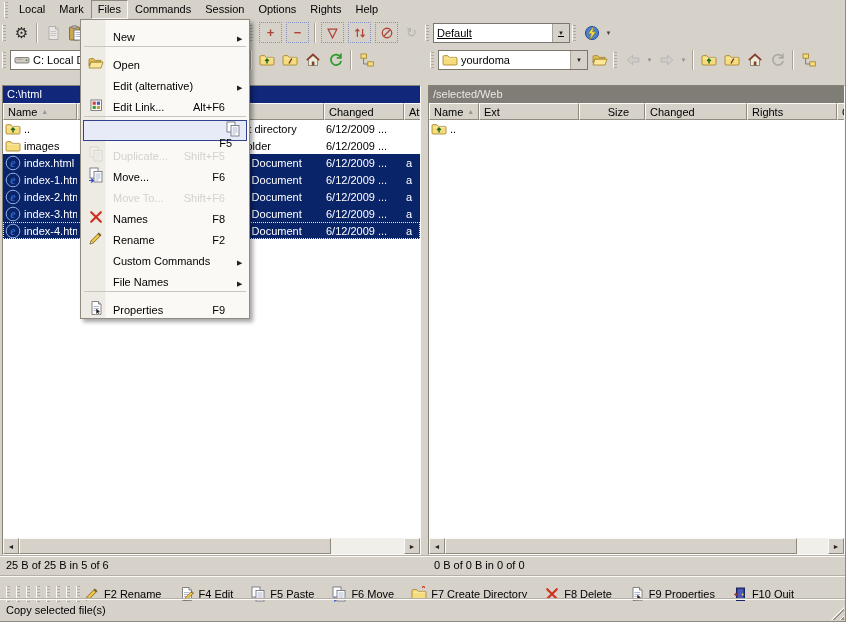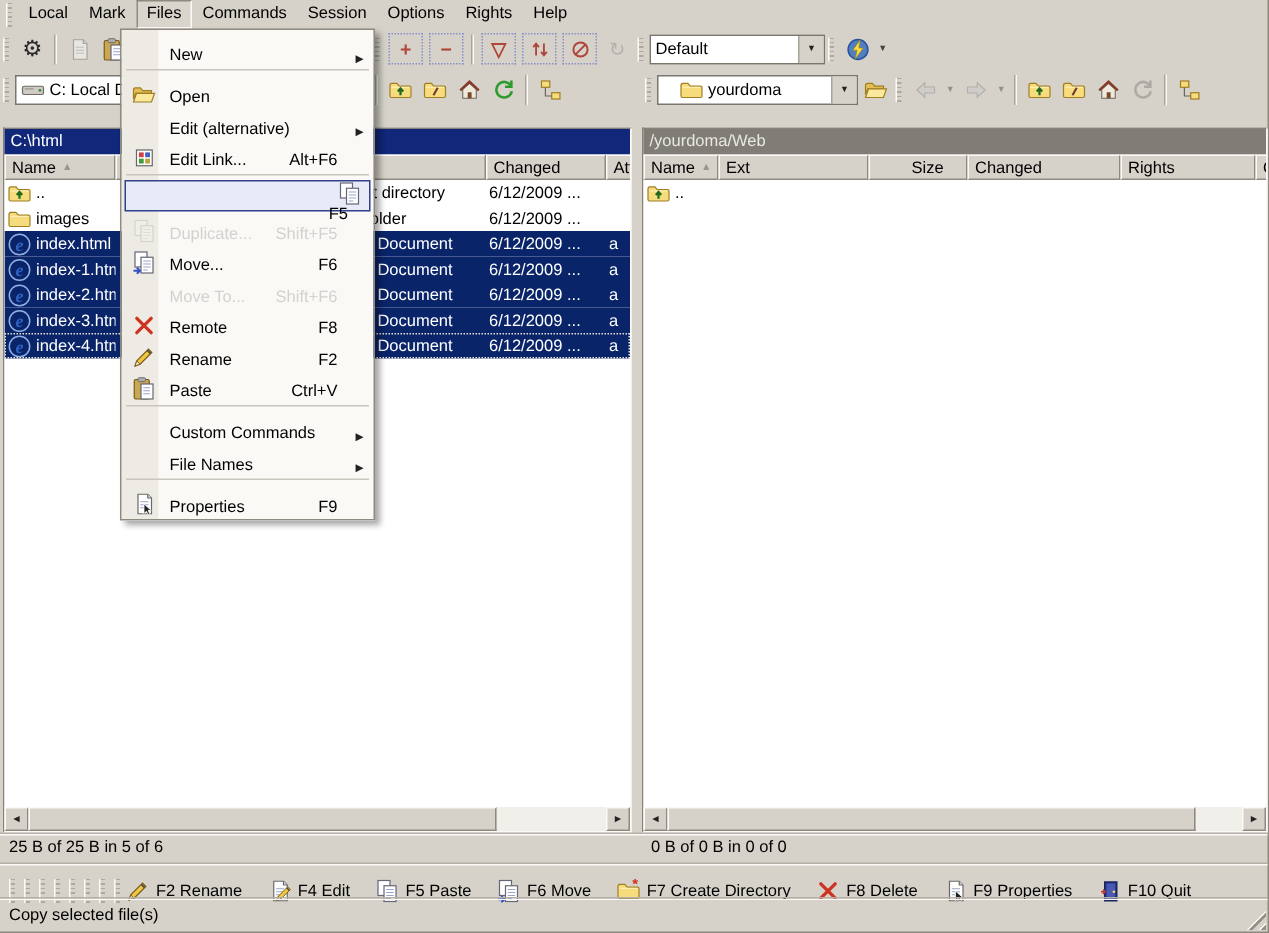--- a/index.html
+++ b/index.html
@@ -263,7 +263,7 @@
         <span class="glyph gray">↻</span>
       </span>
     <span class="grip"></span>
-    <span class="combo" style="width:117px;">
+    <span class="combo" style="width:137px;text-decoration:underline;">
       <span class="cfield">
           <span>Default</span>
         </span>

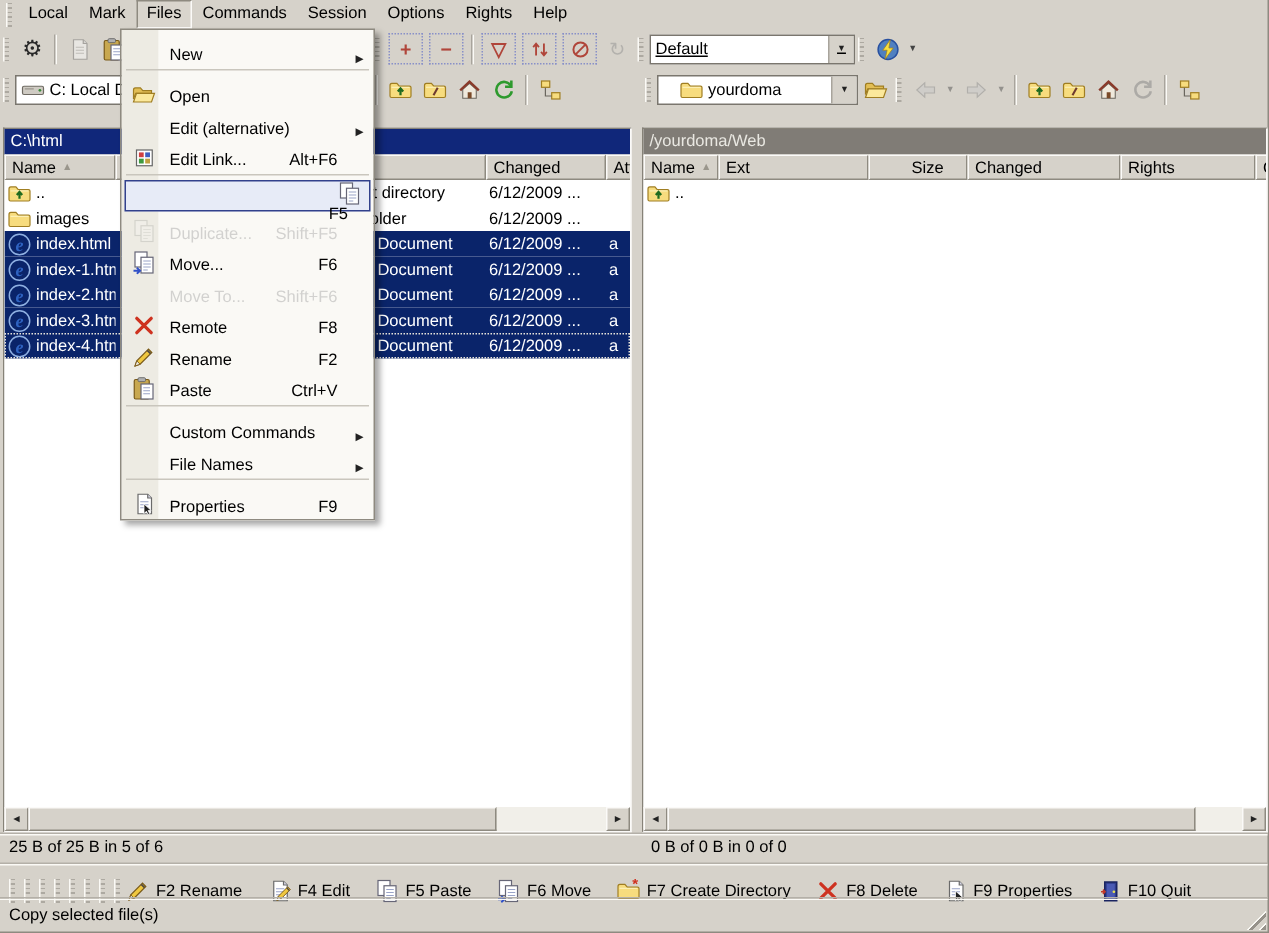--- a/index.html
+++ b/index.html
@@ -368,7 +368,7 @@
 
   <div class="tb tb2" style="left:428px;width:418px;">
     <span class="grip"></span>
-    <span class="combo" style="width:134px;padding-left:11px;">
+    <span class="combo" style="width:150px;">
       <span class="cfield">
           <span>
             <svg class="ic">

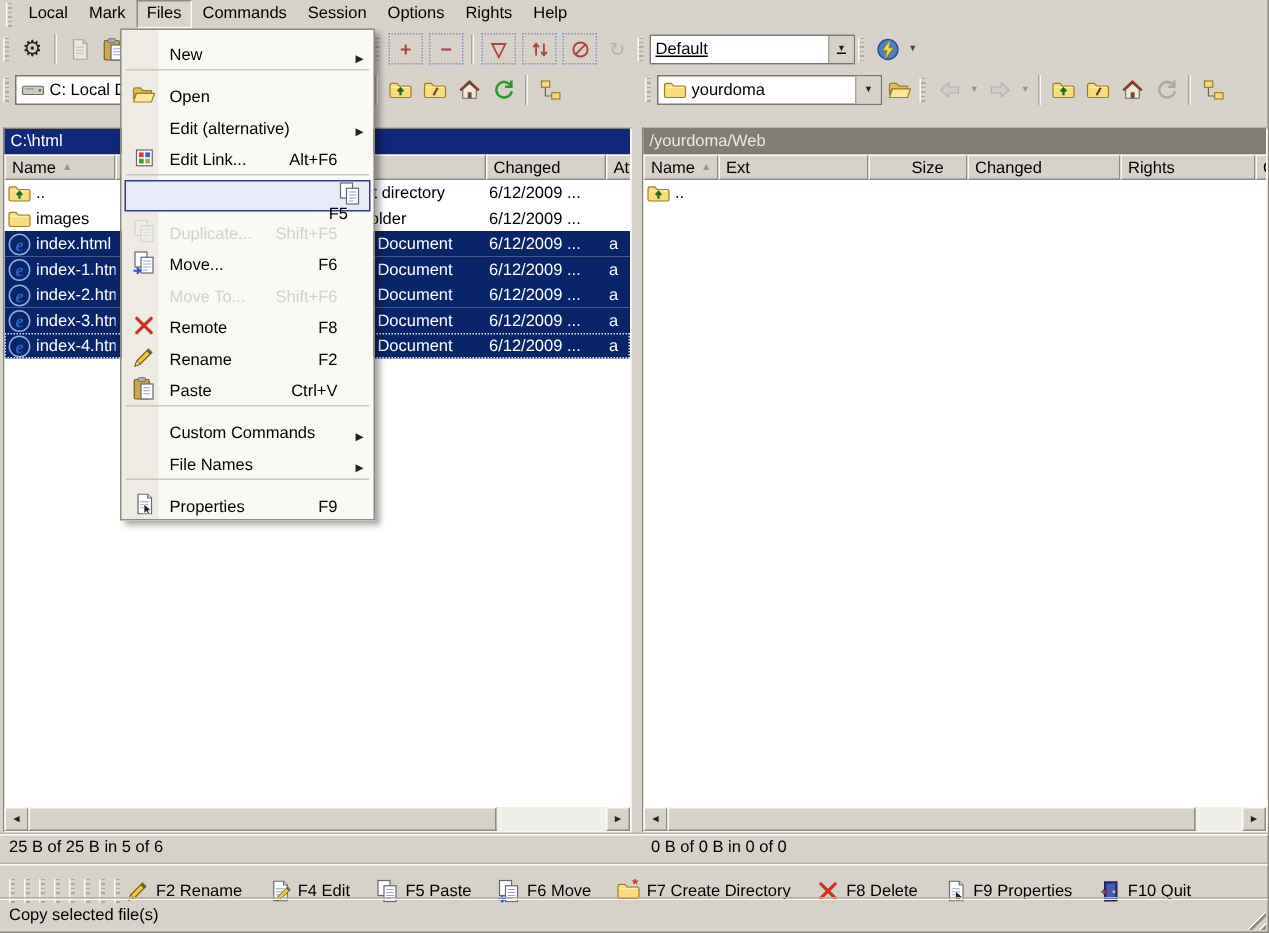--- a/index.html
+++ b/index.html
@@ -605,7 +605,7 @@
     </div>
 
     <div class="panel rp">
-      <div class="ptitle">/yourdoma/Web</div>
+      <div class="ptitle">/selected/Web</div>
       <div class="phead">
 
       <span class="hcell" style="width: 50px;">

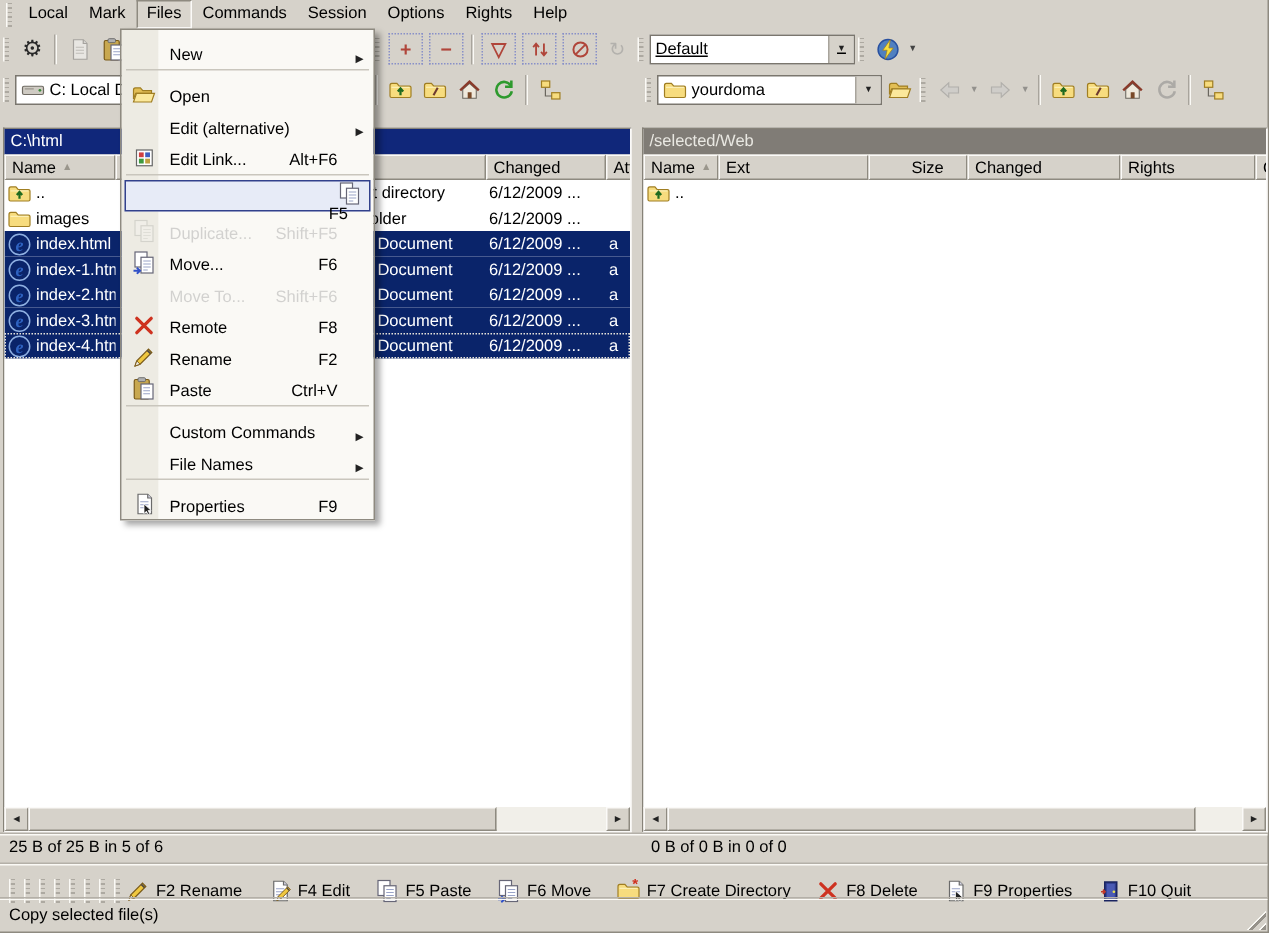--- a/index.html
+++ b/index.html
@@ -837,7 +837,7 @@
             <use href="#sy-x"></use>
           </svg>
         </span>
-        <span class="mi-label">Remote</span>
+        <span class="mi-label">Names</span>
         <span class="mi-sc">F8</span>
         <span class="mi-sub">▶</span>
       </div>

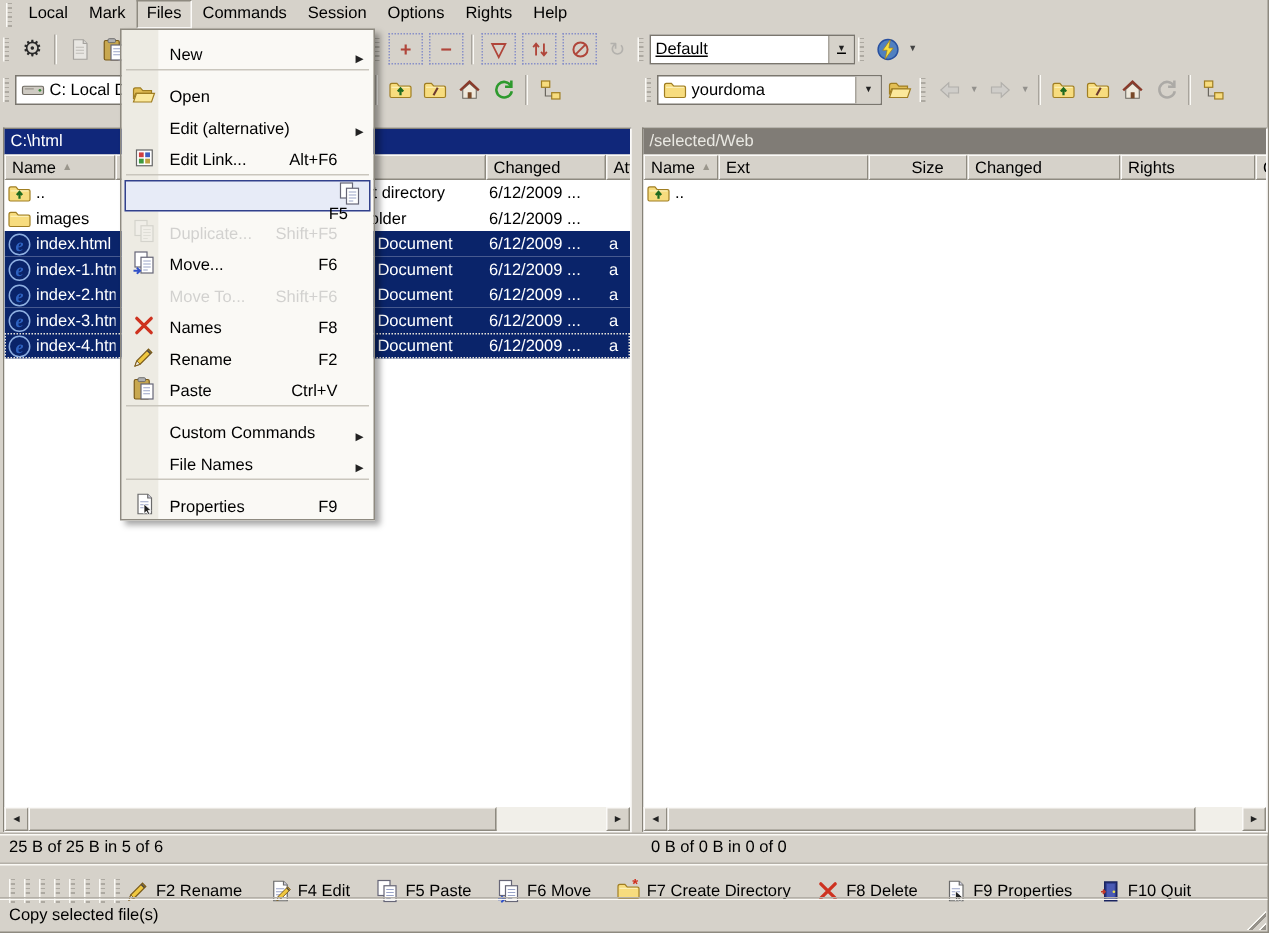--- a/index.html
+++ b/index.html
@@ -853,16 +853,6 @@
         <span class="mi-sub">▶</span>
       </div>
 
-      <div class="mi sepAfter">
-        <span class="mi-ic">
-          <svg class="ic">
-            <use href="#sy-paste"></use>
-          </svg>
-        </span>
-        <span class="mi-label">Paste</span>
-        <span class="mi-sc">Ctrl+V</span>
-        <span class="mi-sub">▶</span>
-      </div>
 
       <div class="mi">
         <span class="mi-ic"></span>

